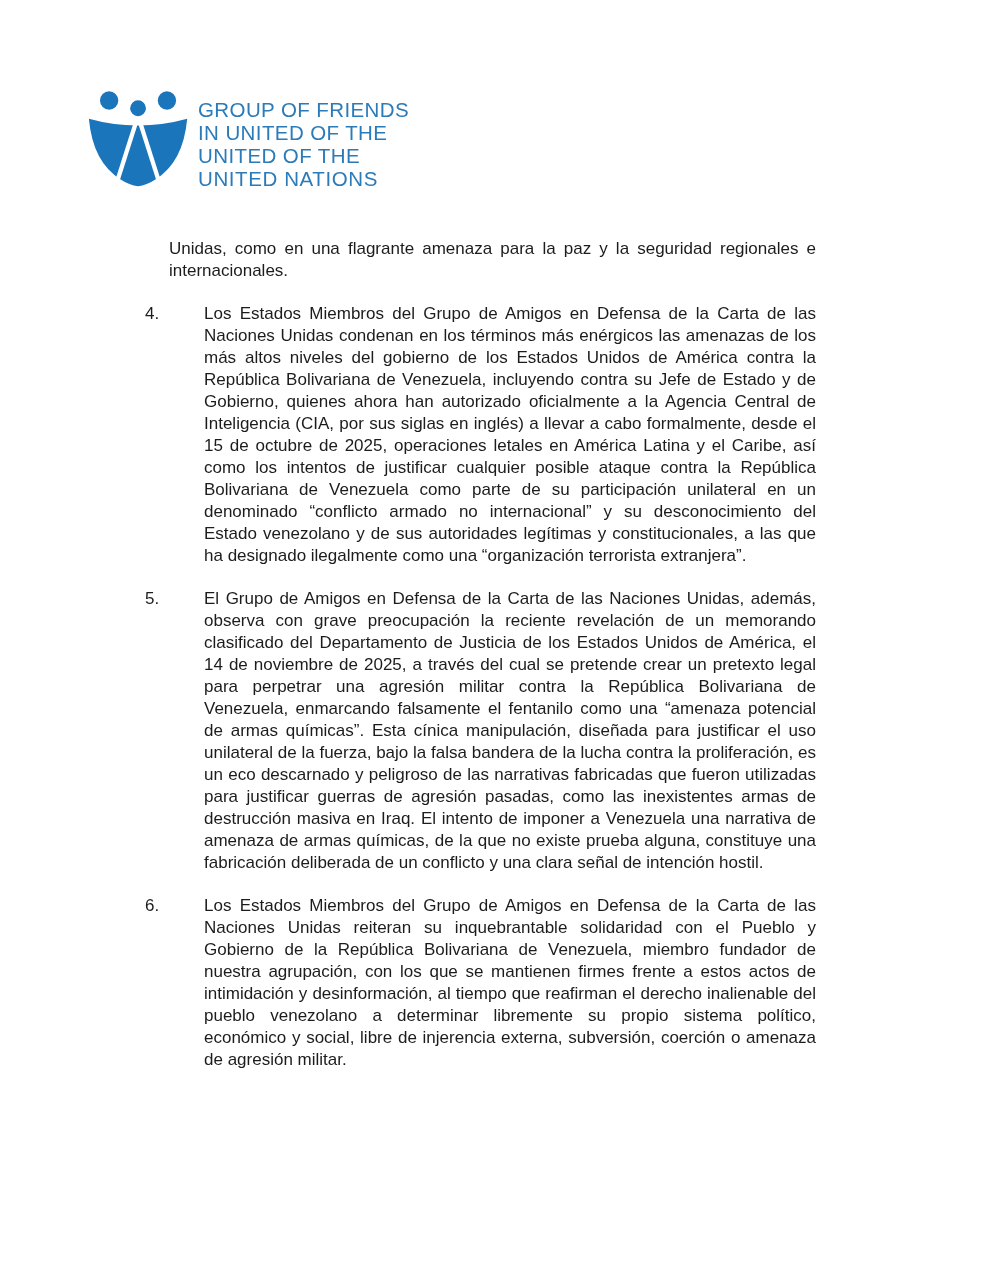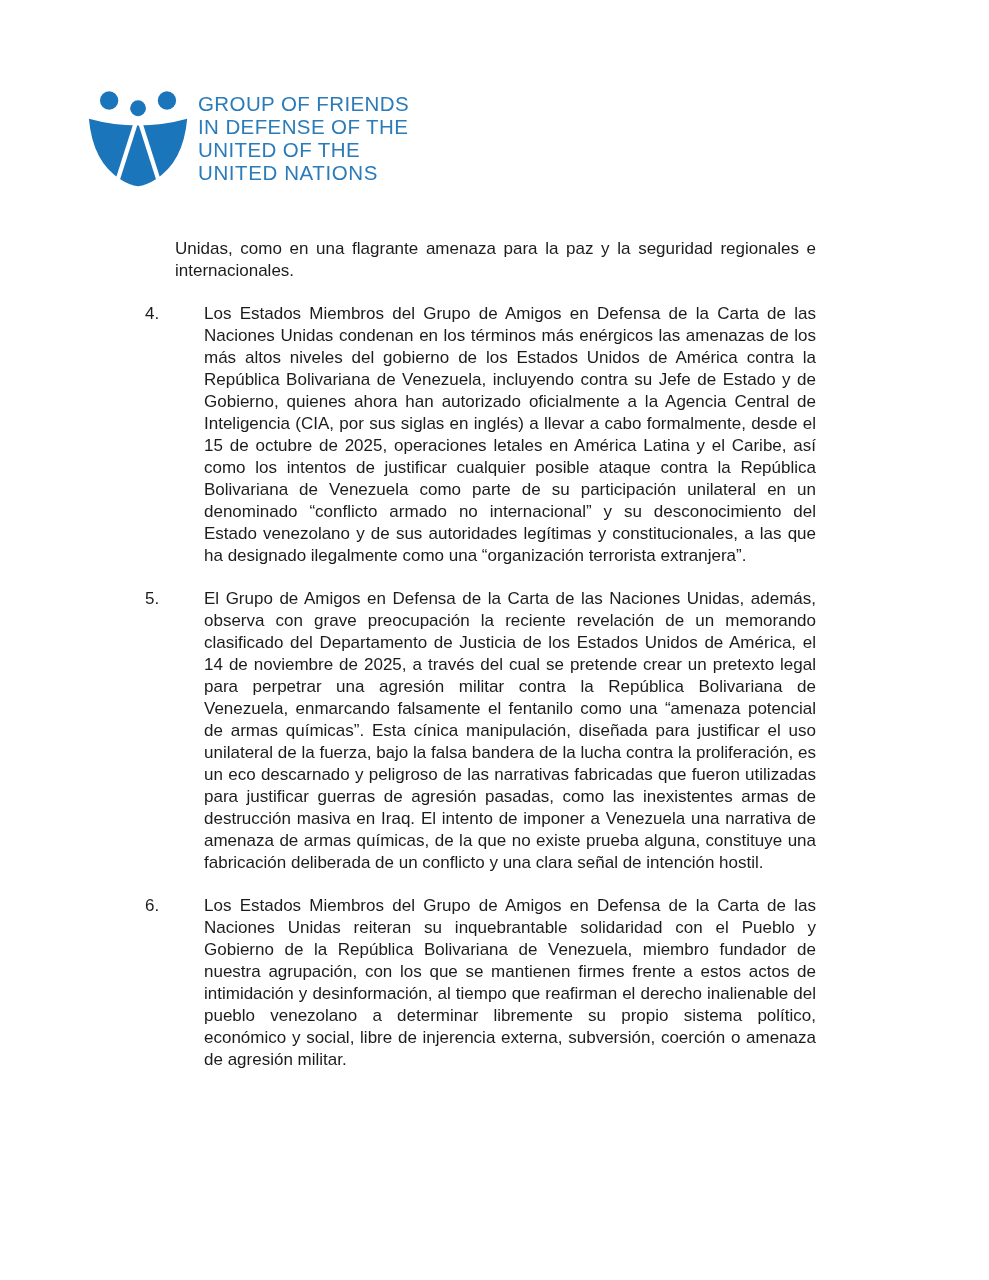--- a/index.html
+++ b/index.html
@@ -17,7 +17,7 @@
     position:absolute;
     left:86px;top:86px;
     display:flex;
-    align-items:flex-start;
+    align-items:center;
     gap:6px;
   }
   .logo-icon{width:106px;height:110px;flex:0 0 auto;}

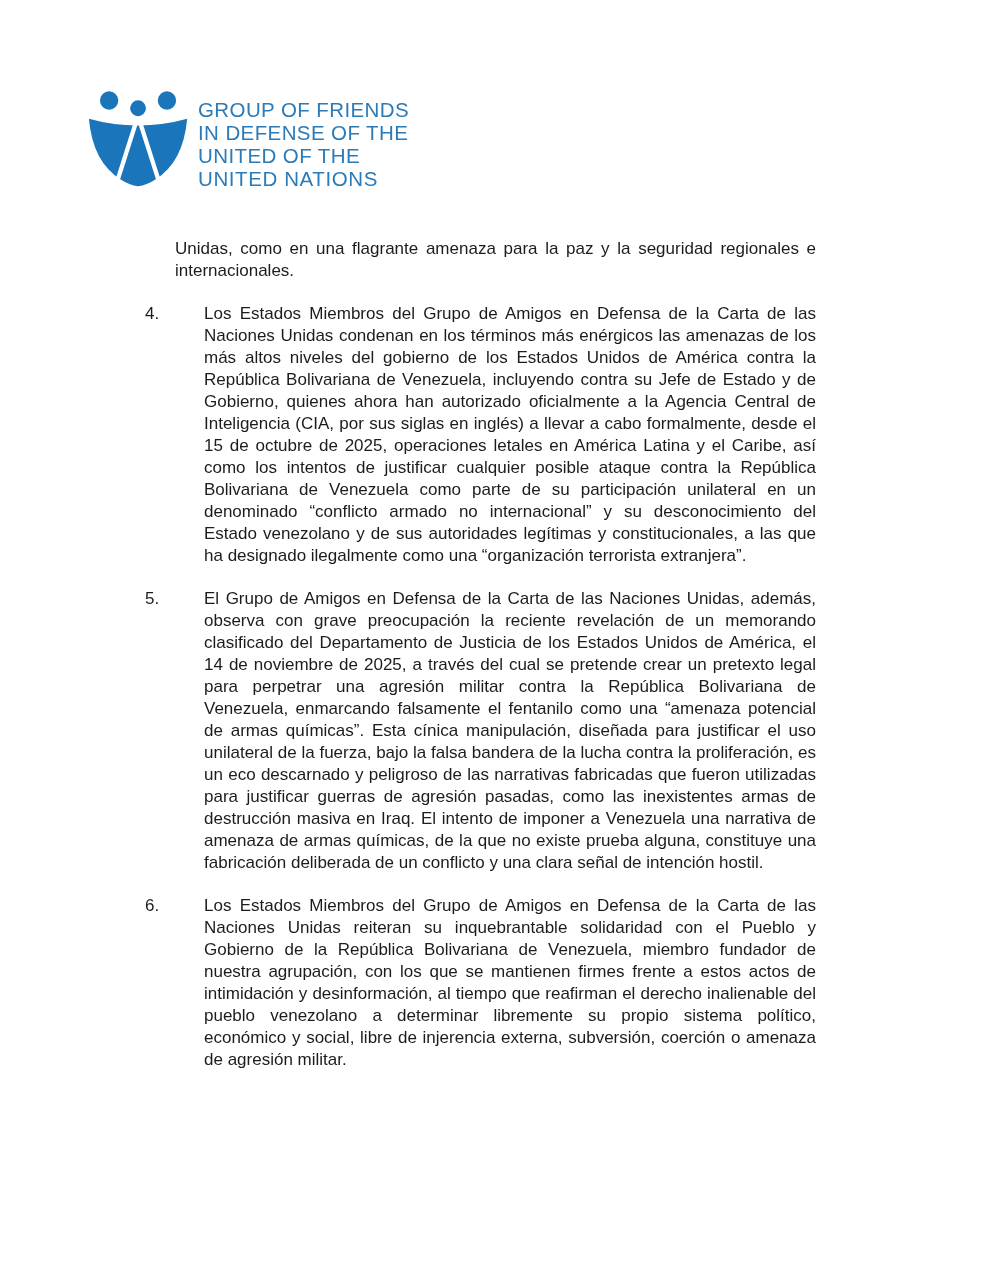--- a/index.html
+++ b/index.html
@@ -80,7 +80,7 @@
     </svg>
     <div class="logo-text">
       <div>GROUP OF FRIENDS</div>
-      <div>IN DEFENSE OF THE</div>
+      <div>IN UNITED OF THE</div>
       <div>UNITED OF THE</div>
       <div class="bold">UNITED NATIONS</div>
     </div>

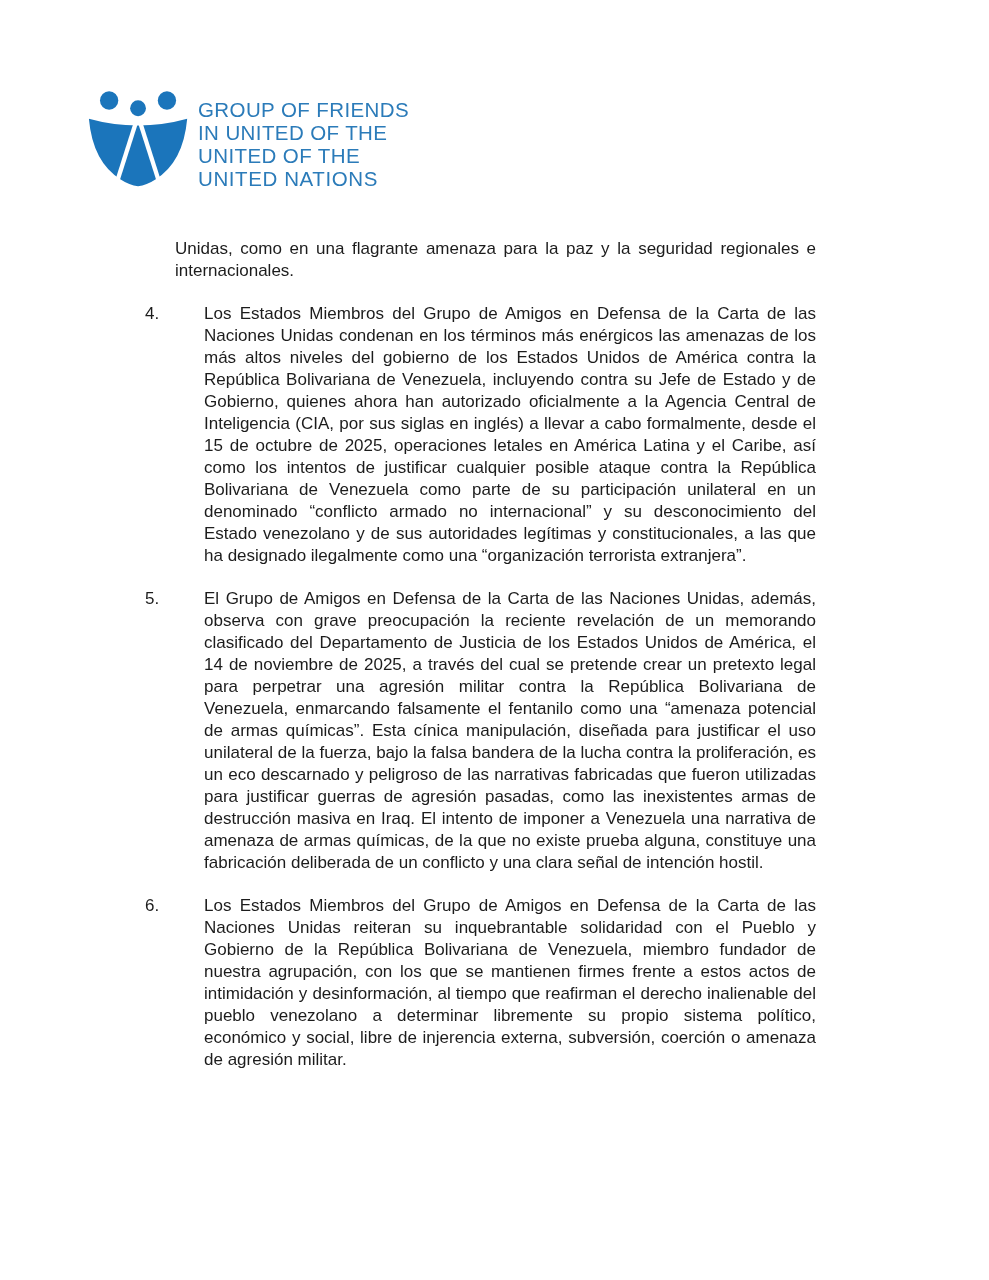--- a/index.html
+++ b/index.html
@@ -50,7 +50,7 @@
     margin-left:29px;
   }
   .cont{
-    margin-left:30px;
+    margin-left:24px;
     text-align:justify;
     margin-bottom:21px;
   }

